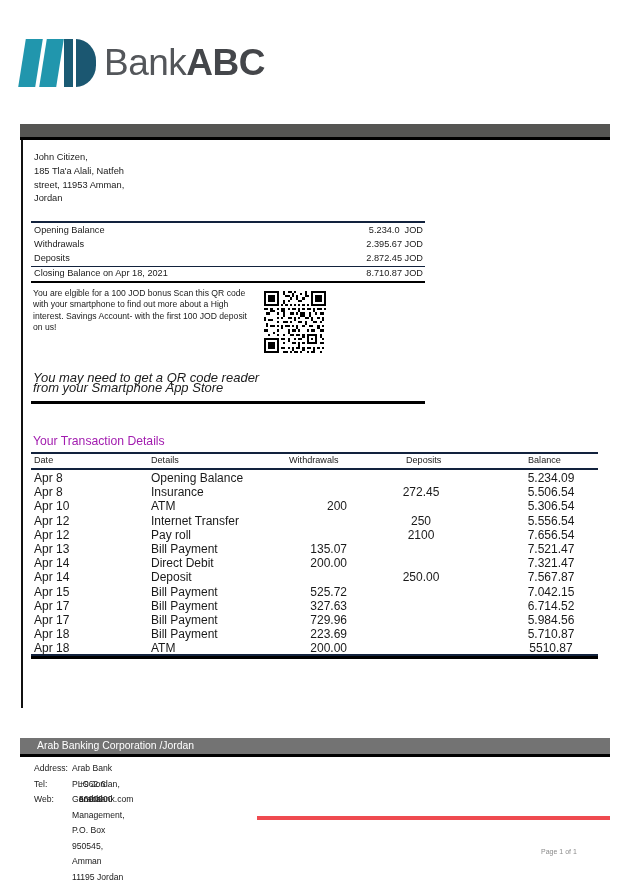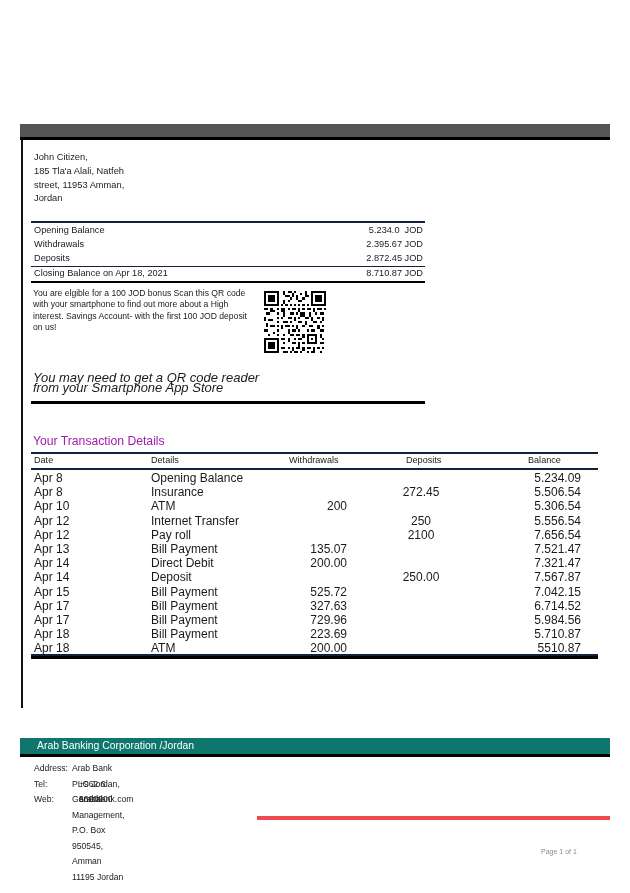--- a/index.html
+++ b/index.html
@@ -332,6 +332,15 @@
 
 <div class="page">
 
+  <div class="logo-area">
+    <div class="logo-mark">
+      <div class="logo-slash"></div>
+      <div class="logo-slash2"></div>
+      <div class="logo-bar"></div>
+      <div class="logo-d"></div>
+    </div>
+    <div class="logo-text"><span>Bank</span><span class="bold">ABC</span></div>
+  </div>
 
   <div class="header-bar"></div>
   <div class="header-bar-rule"></div>

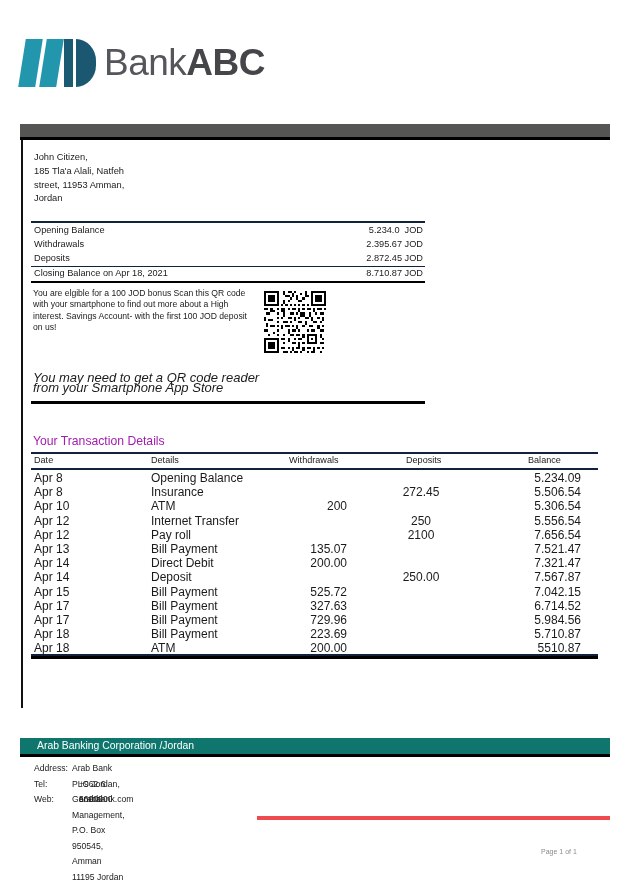--- a/index.html
+++ b/index.html
@@ -234,7 +234,7 @@
   .c-det    { left: 120px; }
   .c-wd     { left: 260px; text-align: right; width: 56px; }
   .c-dep    { left: 362px; text-align: center; width: 56px; }
-  .c-bal    { left: 490px; text-align: right; width: 60px; }
+  .c-bal    { left: 490px; text-align: center; width: 60px; }
   .tx-head {
     font-size: 9.1px;
     height: 14px;

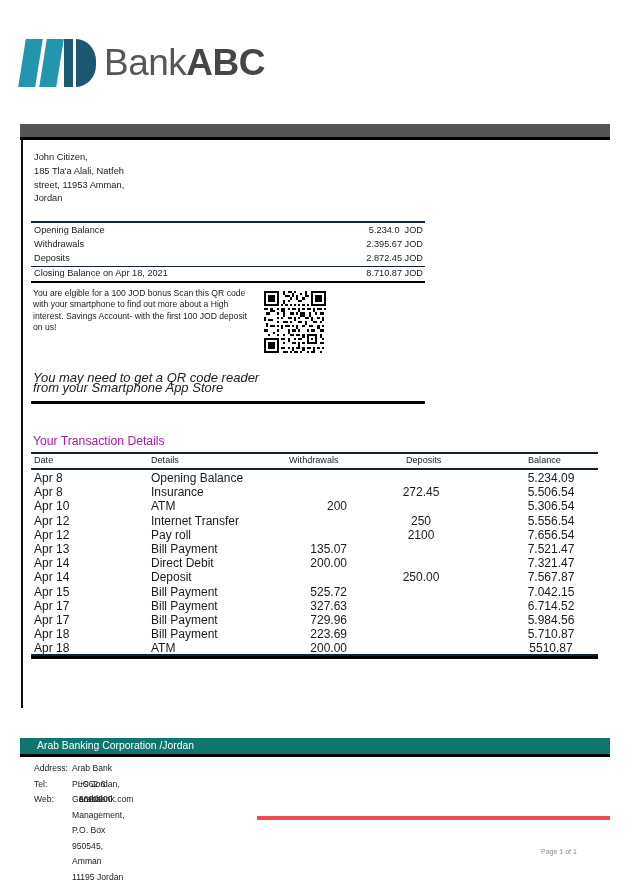--- a/index.html
+++ b/index.html
@@ -258,7 +258,7 @@
     top: 738px;
     width: 590px;
     height: 16px;
-    background: #0f766e;
+    background: #737373;
   }
   .footer-bar span {
     position: absolute;

